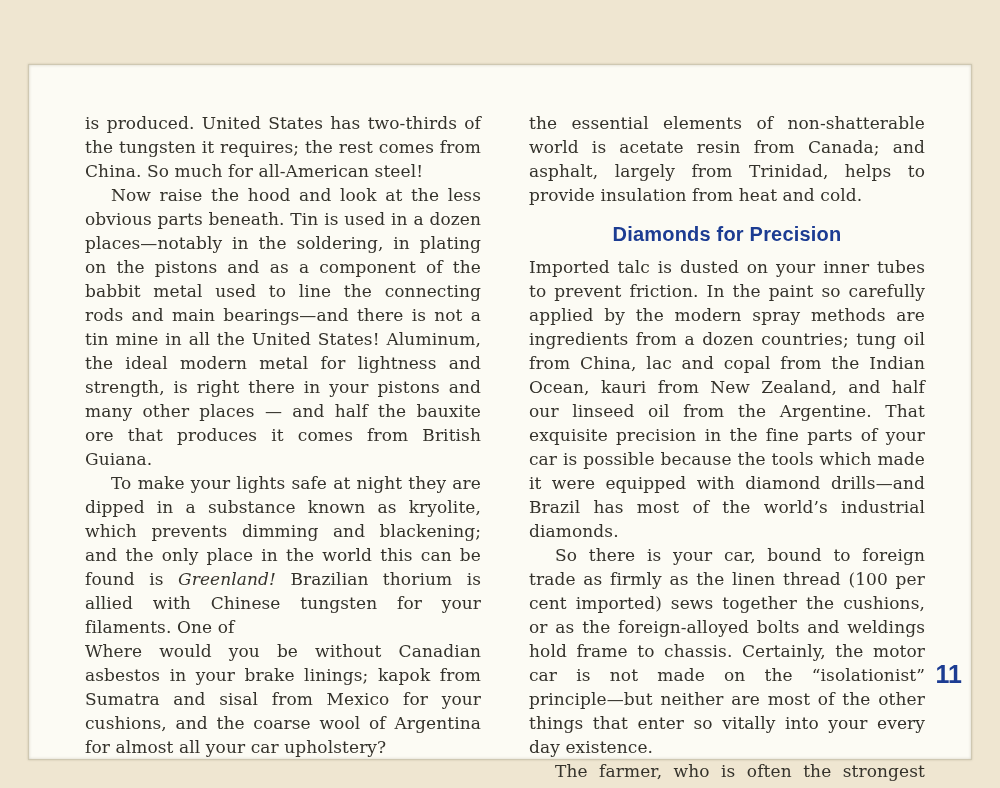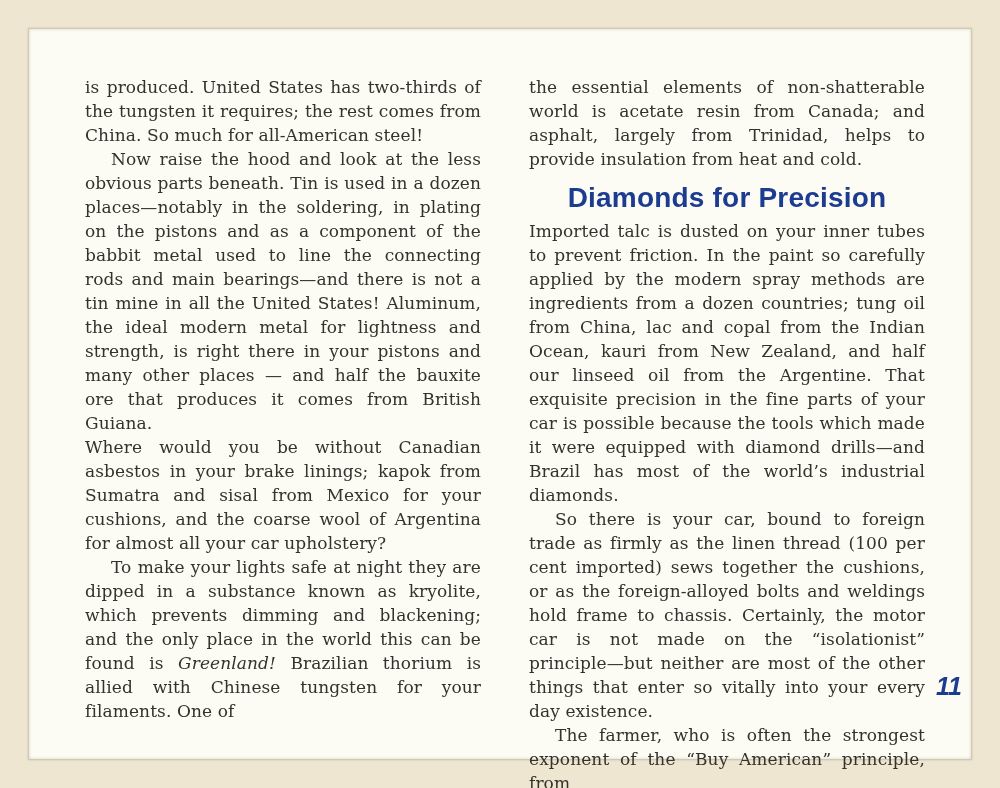--- a/index.html
+++ b/index.html
@@ -27,6 +27,7 @@
     border:1px solid #cfc8b2;
     box-shadow:0 0 3px rgba(90,80,50,.25) inset, 0 0 2px rgba(60,50,30,.2);
     padding:46px 46px 44px 56px;
+    margin-top:36px;
   }
   .columns{
     display:flex;

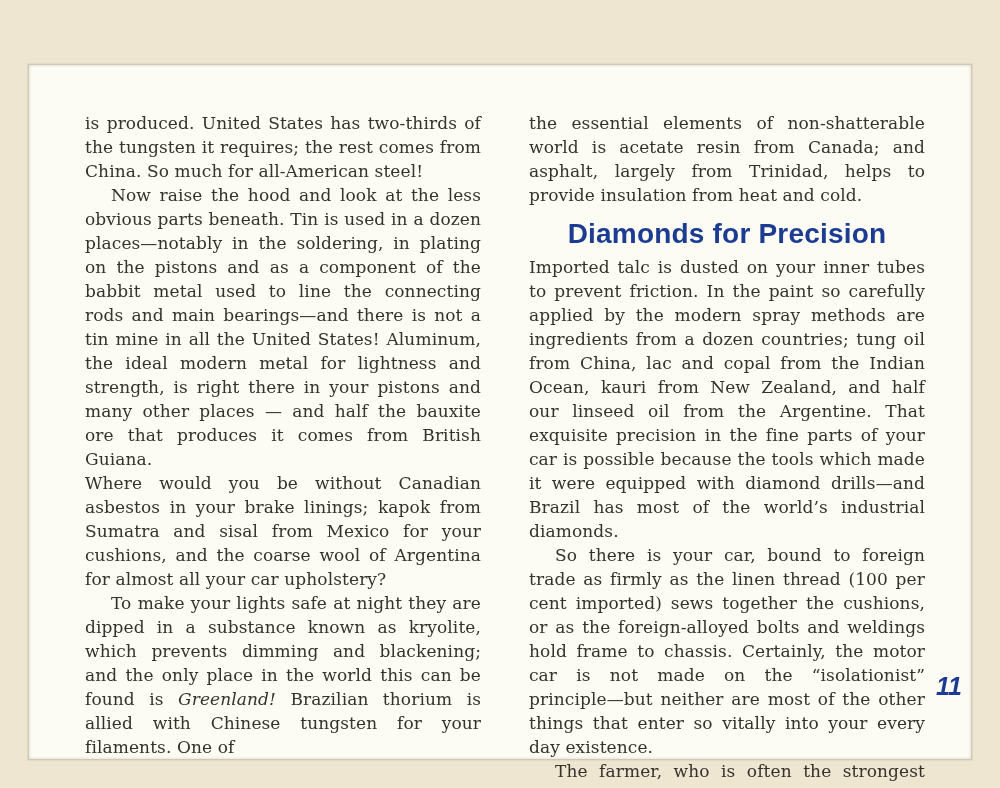--- a/index.html
+++ b/index.html
@@ -54,7 +54,7 @@
   .heading{
     font-family:"Liberation Sans", sans-serif;
     font-weight:700;
-    font-size:28px;
+    font-size:20px;
     line-height:24px;
     color:var(--heading);
     text-align:center;

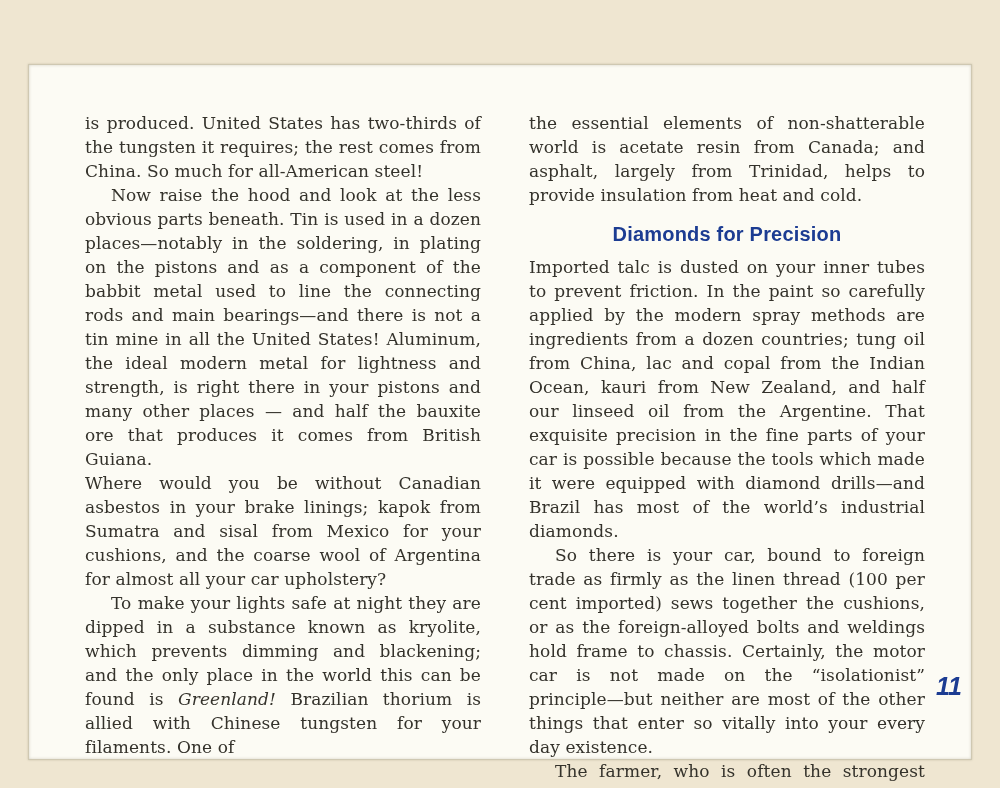--- a/index.html
+++ b/index.html
@@ -82,8 +82,8 @@
     <div class="column">
         <p class="para"><span>is produced. United States has two-thirds of the tungsten it requires; the rest comes from China. So much for all-American steel!</span></p>
         <p class="para indent"><span>Now raise the hood and look at the less obvious parts beneath. Tin is used in a dozen places—notably in the soldering, in plating on the pistons and as a component of the babbit metal used to line the connecting rods and main bearings—and there is not a tin mine in all the United States! Aluminum, the ideal modern metal for lightness and strength, is right there in your pistons and many other places — and half the bauxite ore that produces it comes from British Guiana.</span></p>
+        <p class="para indent"><span>To make your lights safe at night they are dipped in a substance known as kryolite, which prevents dimming and blackening; and the only place in the world this can be found is </span><span class="italic">Greenland!</span><span> Brazilian thorium is allied with Chinese tungsten for your filaments. One of</span></p>
         <p class="para"><span>Where would you be without Canadian asbestos in your brake linings; kapok from Sumatra and sisal from Mexico for your cushions, and the coarse wool of Argentina for almost all your car upholstery?</span></p>
-        <p class="para indent"><span>To make your lights safe at night they are dipped in a substance known as kryolite, which prevents dimming and blackening; and the only place in the world this can be found is </span><span class="italic">Greenland!</span><span> Brazilian thorium is allied with Chinese tungsten for your filaments. One of</span></p>
       </div>
     <div class="column">
         <p class="para"><span>the essential elements of non-shatterable world is acetate resin from Canada; and asphalt, largely from Trinidad, helps to provide insulation from heat and cold.</span></p>

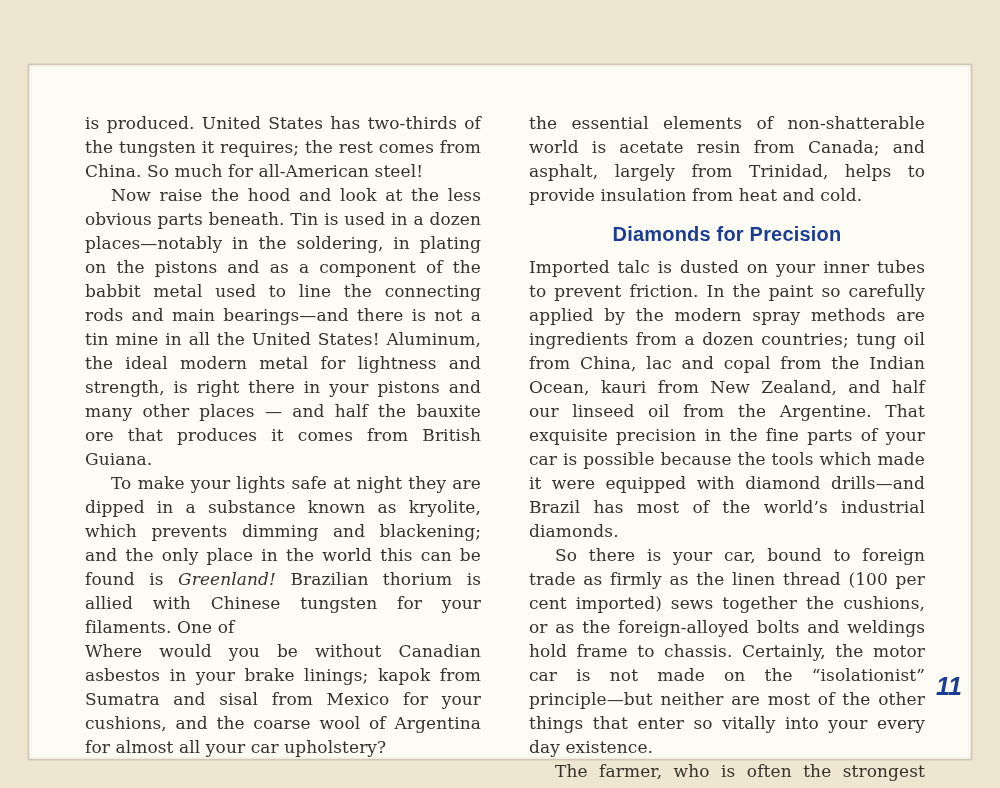--- a/index.html
+++ b/index.html
@@ -64,12 +64,11 @@
   .page-number{
     position:absolute;
     right:9px;
-    bottom:58px;
+    bottom:70px;
     font-family:"Liberation Sans", sans-serif;
     font-weight:700;
     font-size:25px;
     color:var(--heading);
-    font-style:italic;
   }
 </style>
 </head>

